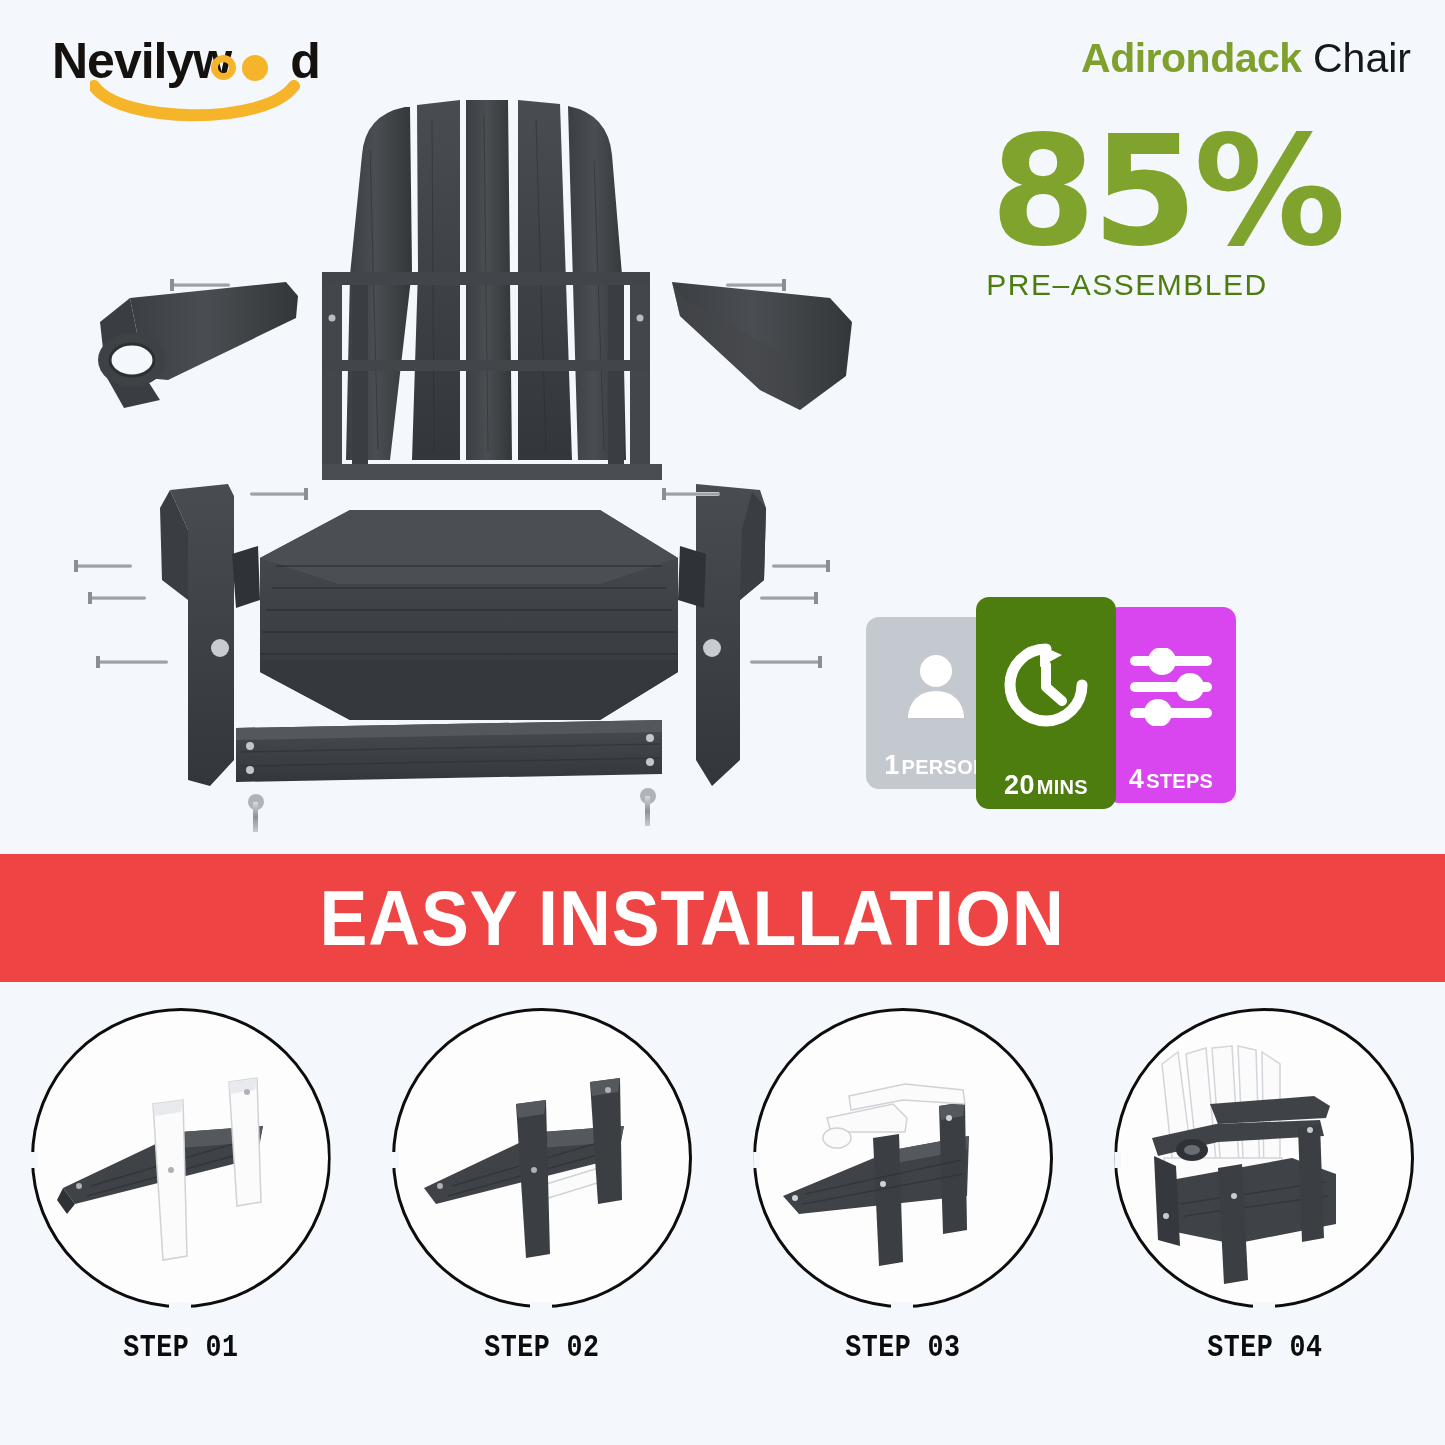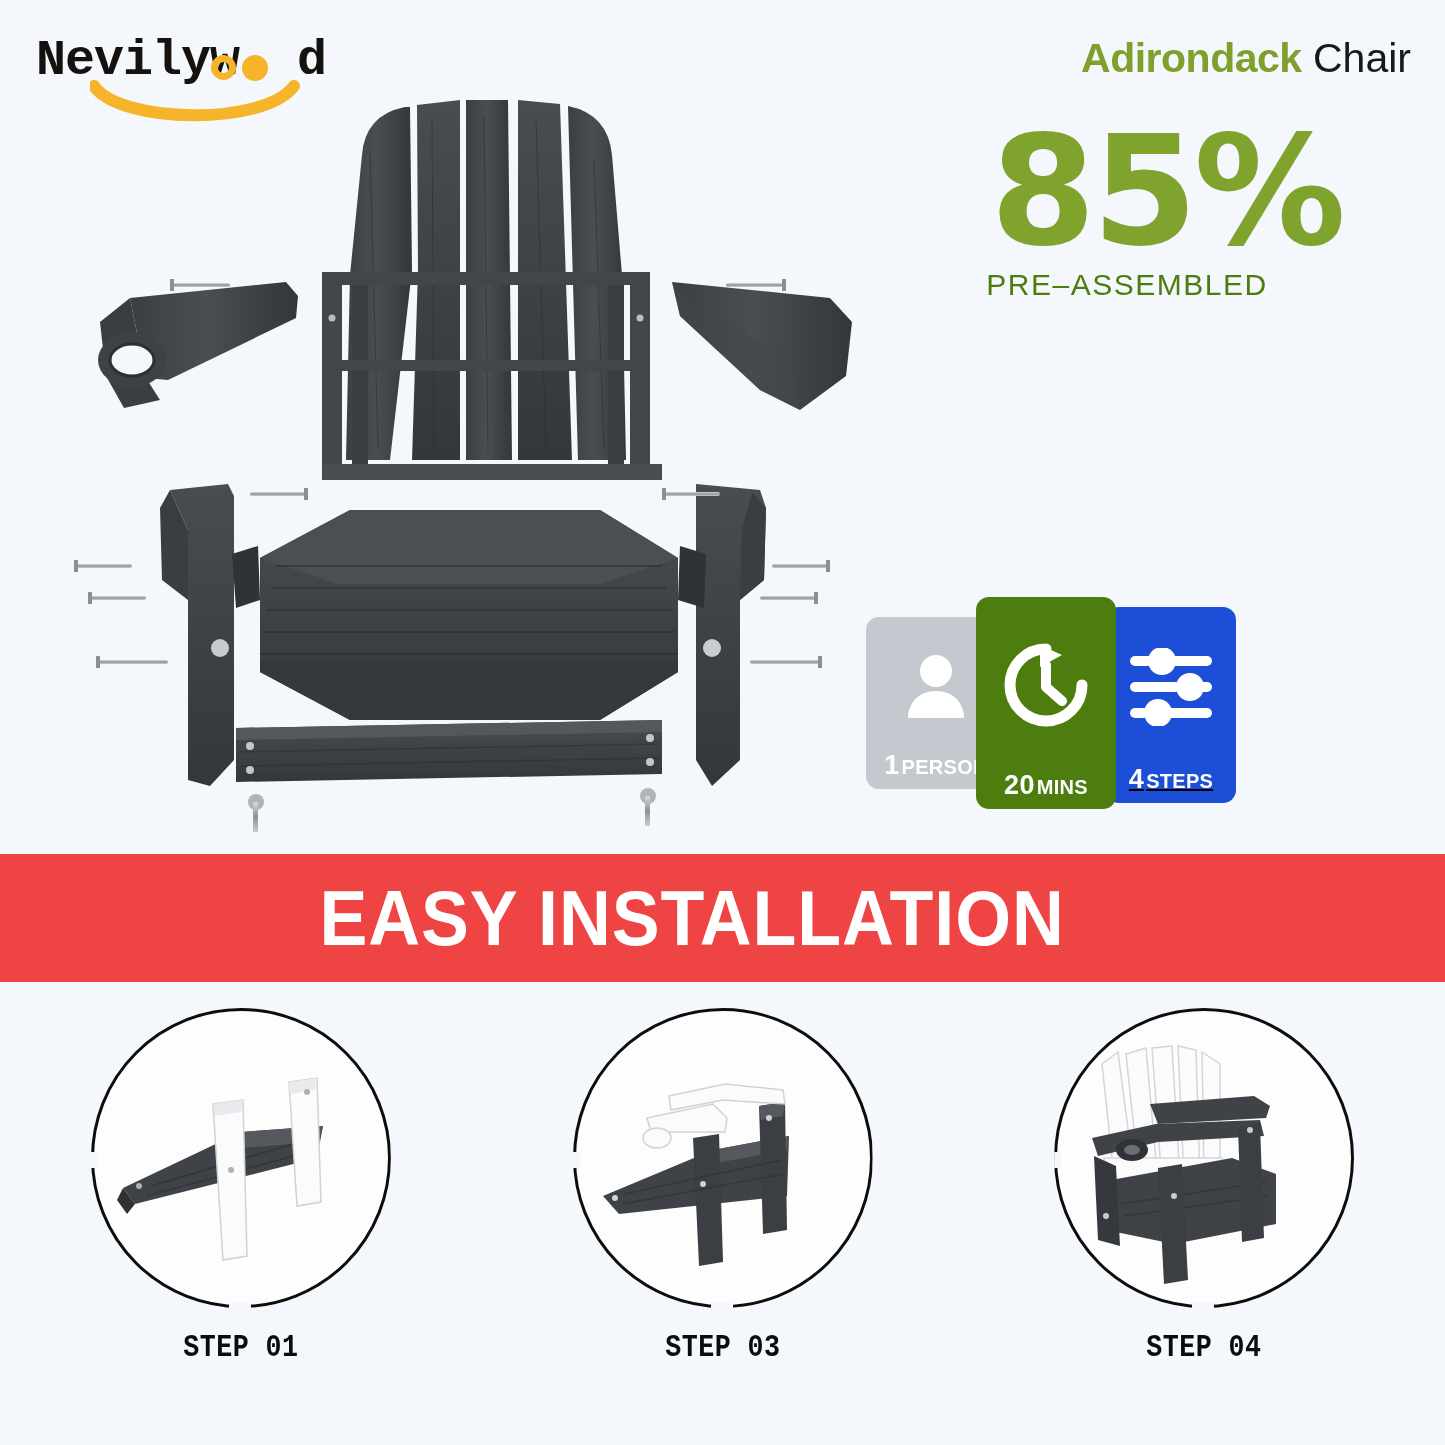--- a/index.html
+++ b/index.html
@@ -17,9 +17,9 @@
   
   #brand-logo { position:absolute; left:36px; top:30px; width:290px; height:95px; }
   #brand-wordmark {
-    font-family:Liberation Mono, monospace;
+    font-family:Liberation Sans, sans-serif;
     font-size:50px; font-weight:700; color:#15110e;
-    letter-spacing:-1px; line-height:1; position:absolute; top:6px; left:0;
+    letter-spacing:-1px; line-height:1; position:absolute; top:6px; left:16px;
   }
   #logo-o-ring {
     position:absolute; left:175px; top:25px; width:25px; height:25px;

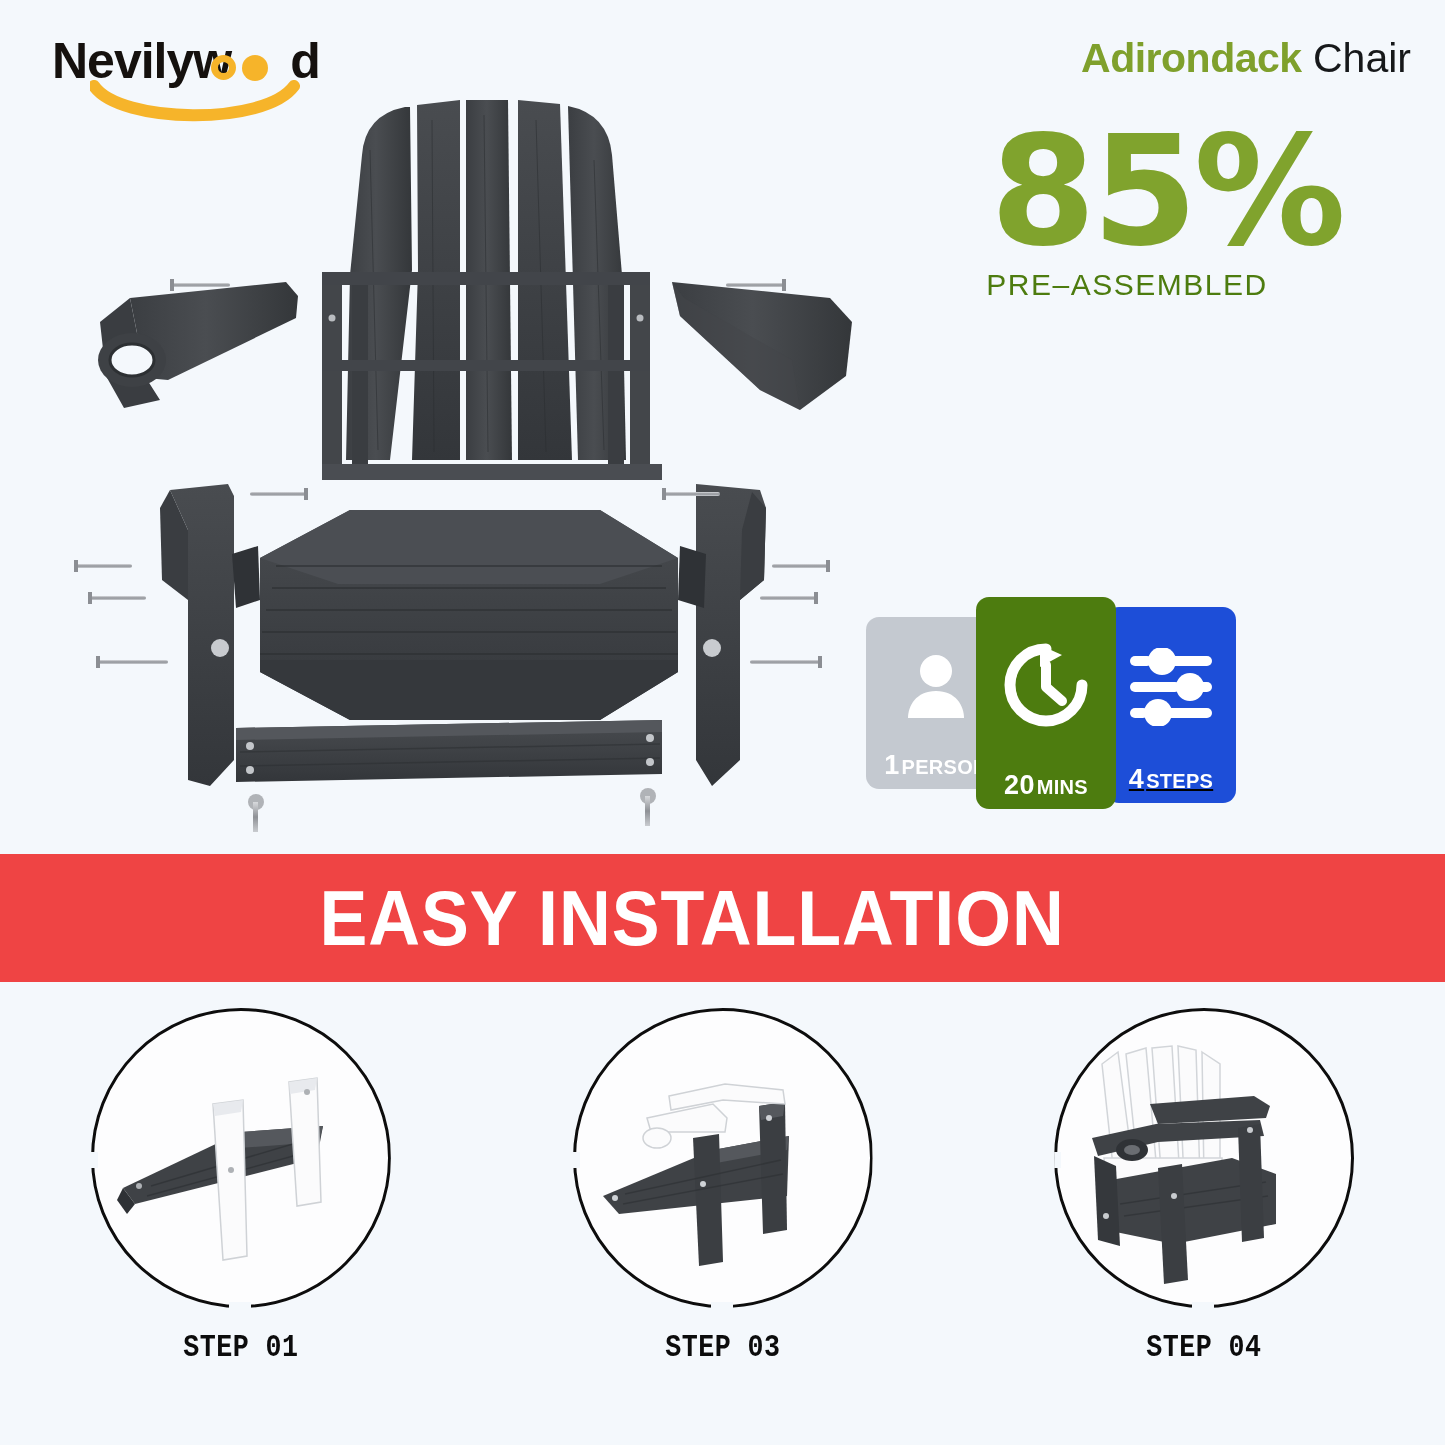--- a/index.html
+++ b/index.html
@@ -64,7 +64,7 @@
   }
   .badge-gray  { background:#c4c9d0; }
   .badge-light { background:#4d7c0f; }
-  .badge-dark  { background:#1d4ed8;text-decoration:underline; }
+  .badge-dark  { background:#d946ef; }
   #badge-person { left:0px;   top:20px; width:140px; height:172px; z-index:1; }
   #badge-mins   { left:110px; top:0px;  width:140px; height:212px; z-index:3; }
   #badge-steps  { left:240px; top:10px; width:130px; height:196px; z-index:2; }

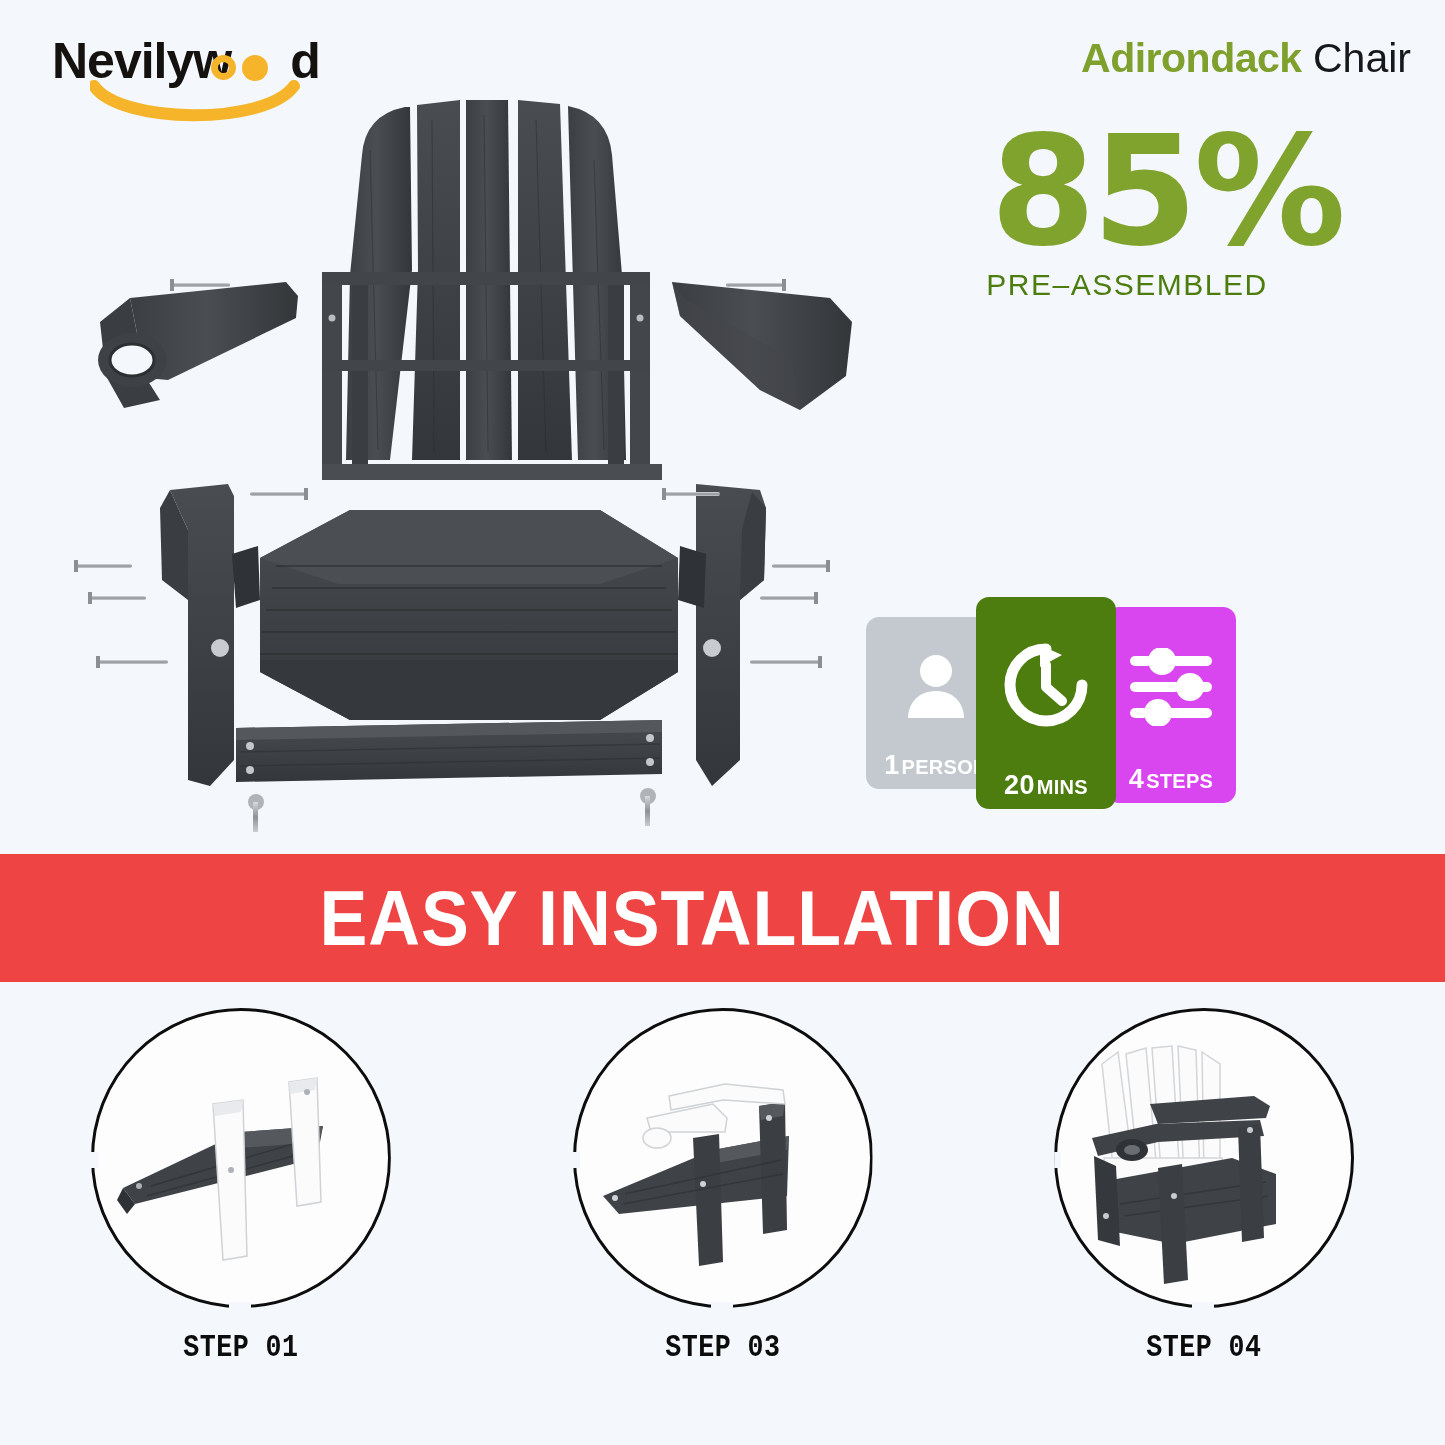--- a/index.html
+++ b/index.html
@@ -370,6 +370,28 @@
     <div class="step-label">STEP 01</div>
   </div>
 
+  <div class="step-cell">
+    <div class="step-circle">
+      <div class="step-ring"></div>
+      <svg class="step-art" viewBox="0 0 300 300">
+        <path d="M32 180 L150 124 L232 118 L226 150 L44 196 Z" fill="#3f4246"></path>
+        <path d="M150 124 L232 118 L228 134 L148 140 Z" fill="#55585d"></path>
+        <g stroke="#2b2e31" stroke-width="1.5" opacity=".6">
+          <path d="M60 178 L222 130"></path>
+            <path d="M56 188 L224 142"></path>
+        </g>
+        <path d="M148 178 L226 154 L228 168 L150 192 Z" fill="#fbfbfc" stroke="#cfd2d6" stroke-width="1.5"></path>
+        <path d="M124 96 L154 92 L158 246 L134 250 Z" fill="#3b3e42"></path>
+        <path d="M124 96 L154 92 L152 106 L126 110 Z" fill="#55585d"></path>
+        <path d="M198 74 L228 70 L230 192 L206 196 Z" fill="#3b3e42"></path>
+        <path d="M198 74 L228 70 L226 84 L200 88 Z" fill="#55585d"></path>
+        <circle cx="142" cy="162" r="3" fill="#aeb1b5"></circle>
+        <circle cx="216" cy="82" r="3" fill="#aeb1b5"></circle>
+        <circle cx="48" cy="178" r="3" fill="#aeb1b5"></circle>
+      </svg>
+    </div>
+    <div class="step-label">STEP 02</div>
+  </div>
 
   <div class="step-cell">
     <div class="step-circle">

